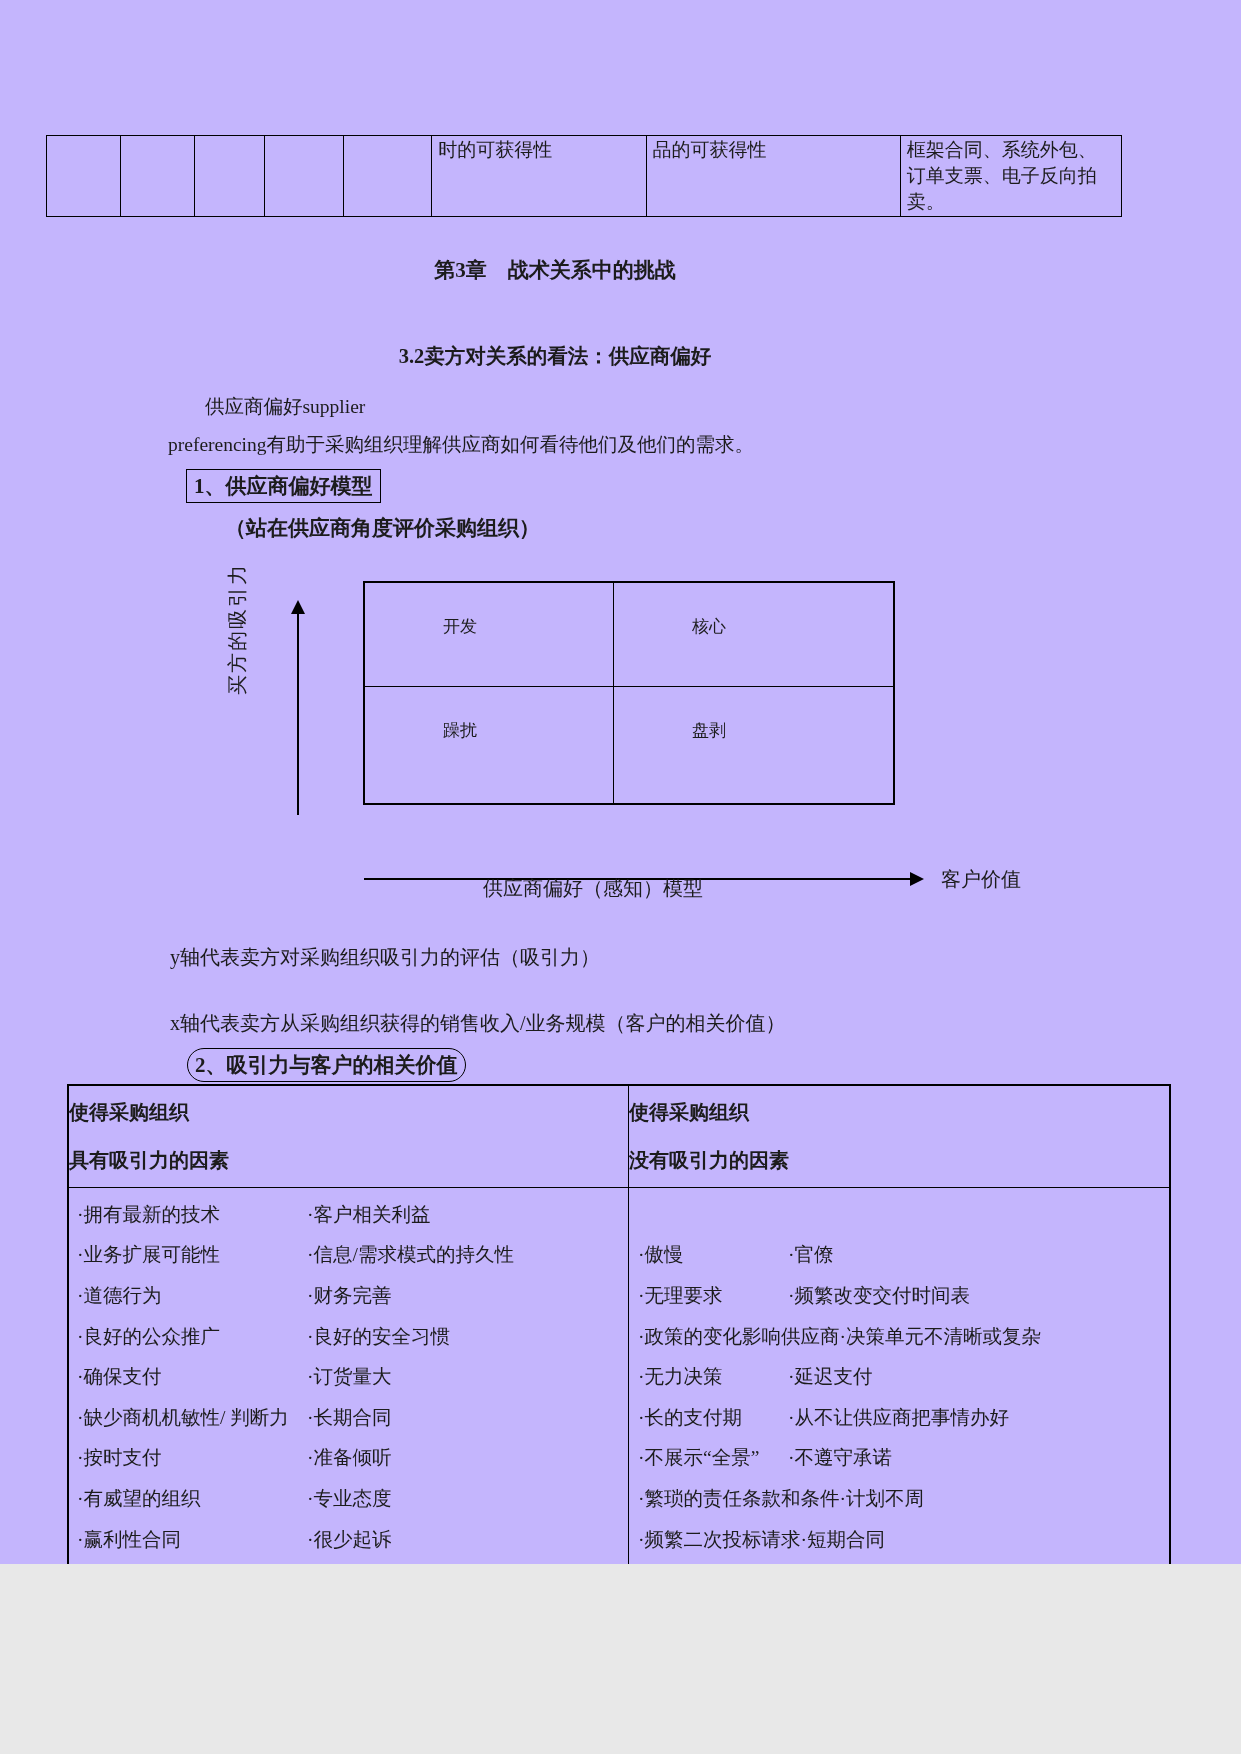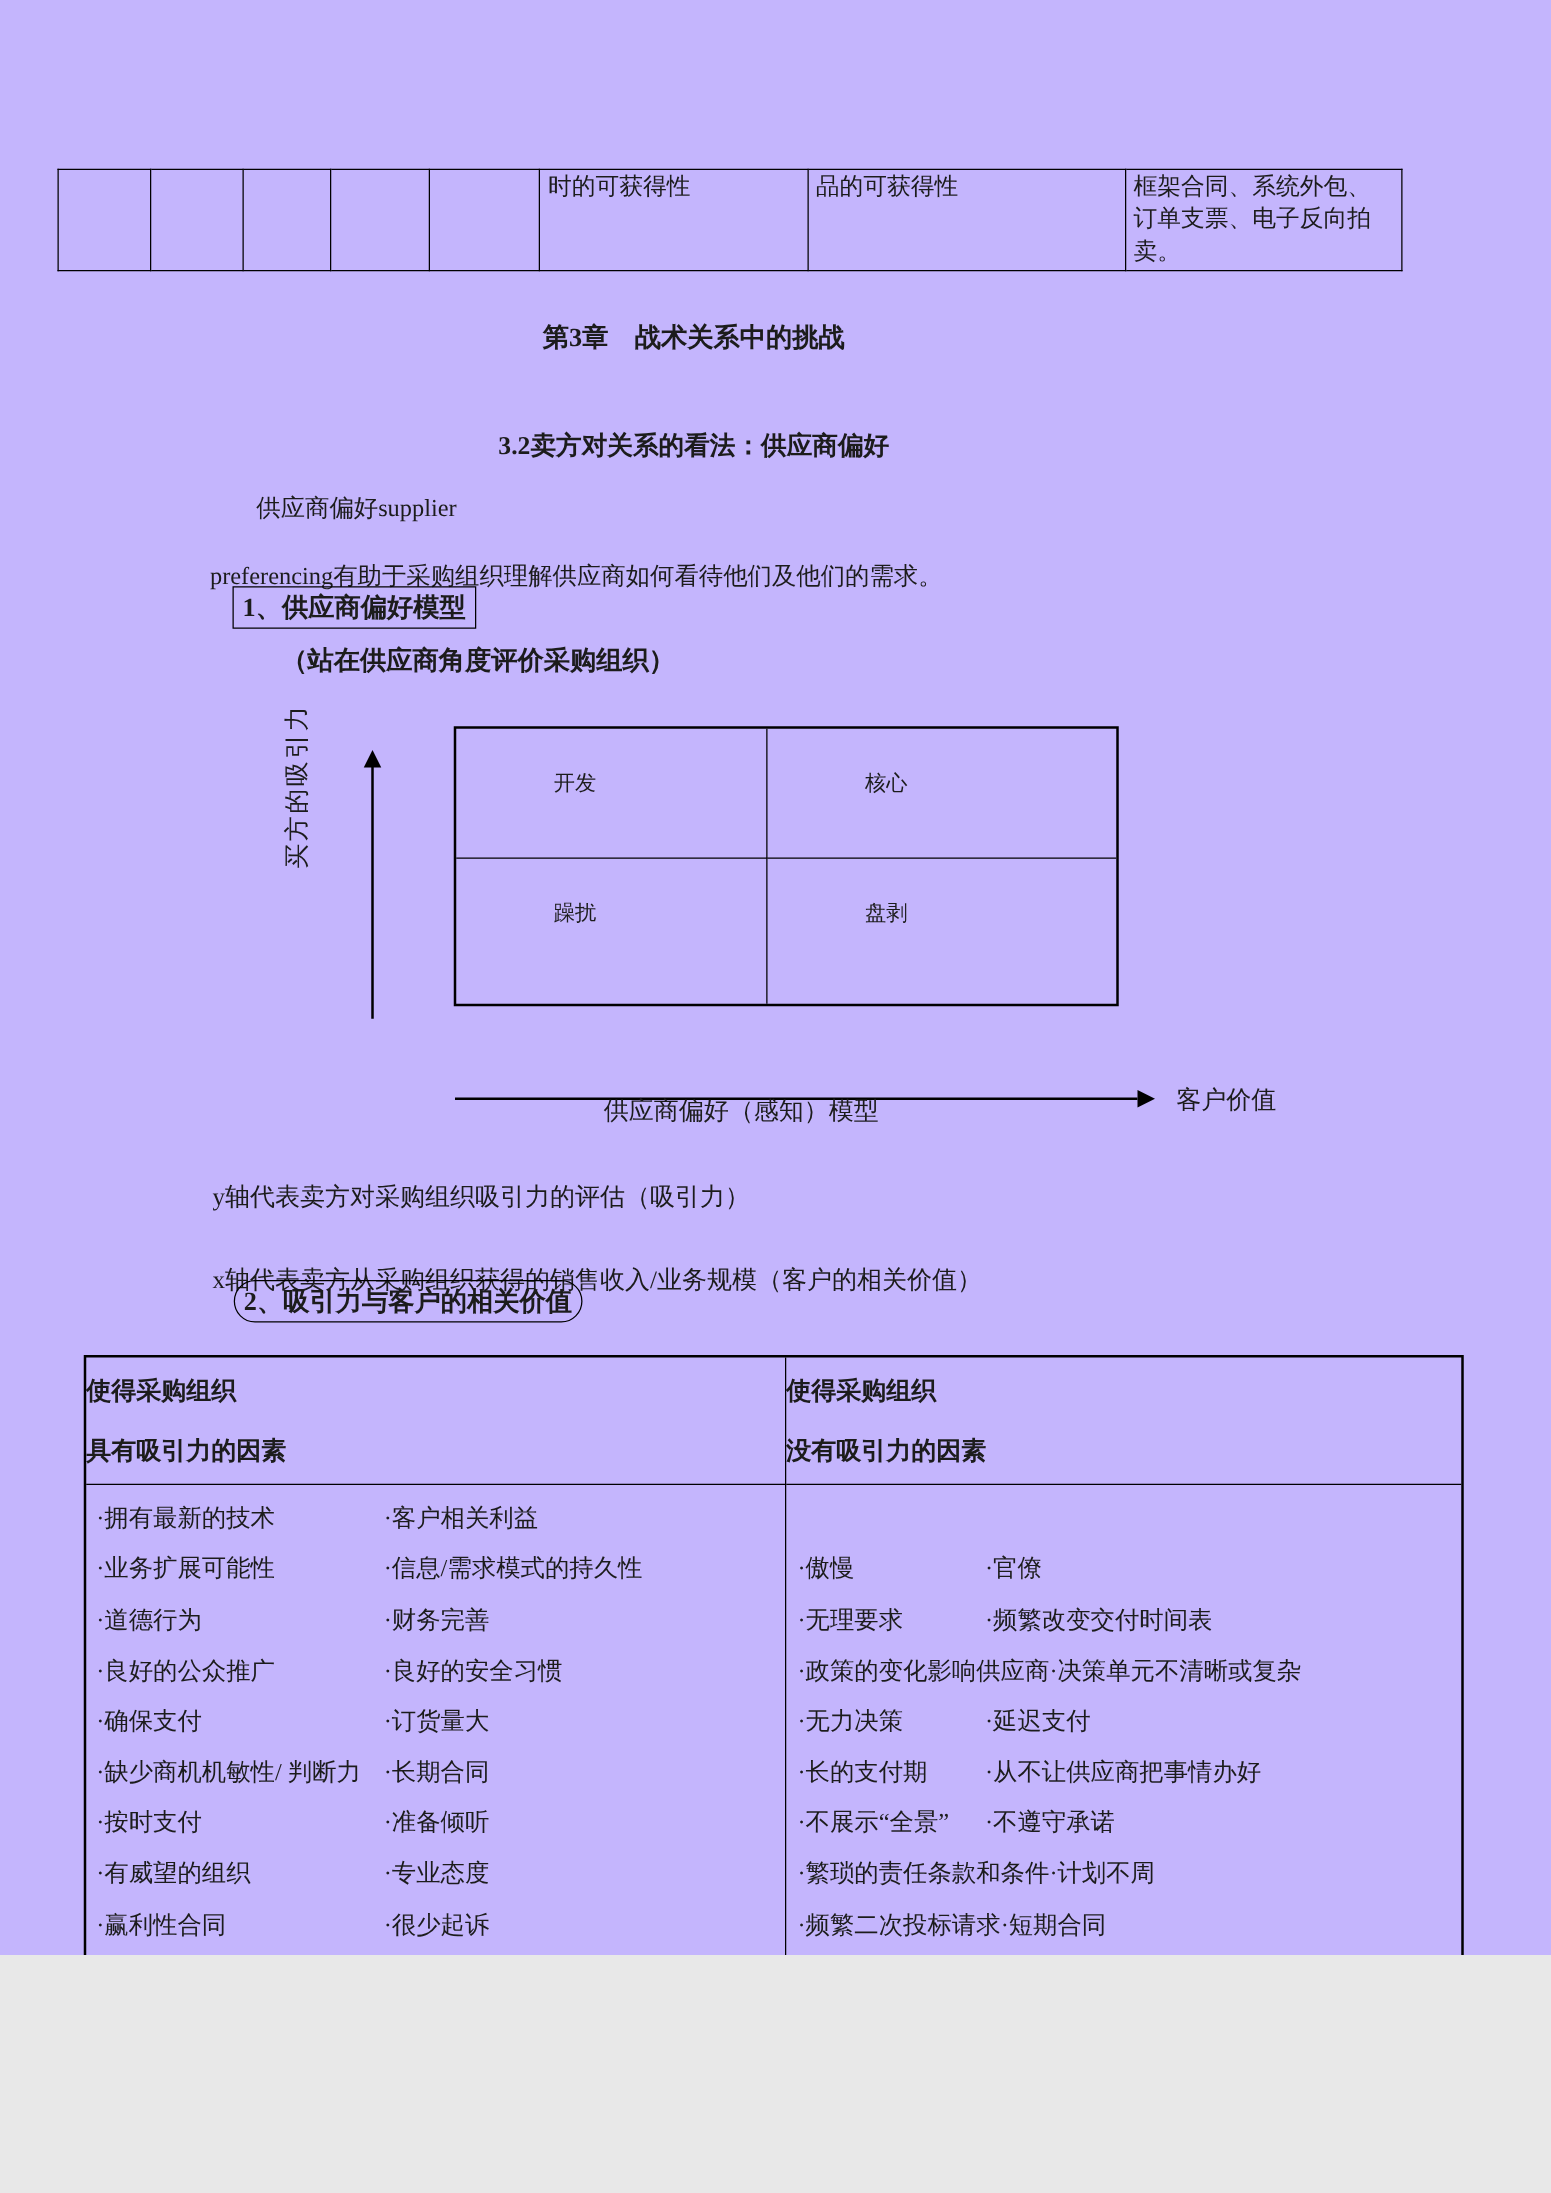--- a/index.html
+++ b/index.html
@@ -40,7 +40,7 @@
     text-align:center; font-weight:bold; font-size:20.5px;
   }
   .intro1 { left:205px; top:393px; }
-  .intro2 { left:168px; top:431px;margin-top:16px; }
+  .intro2 { left:168px; top:431px; }
 
   .boxed {
     border:1px solid #000;

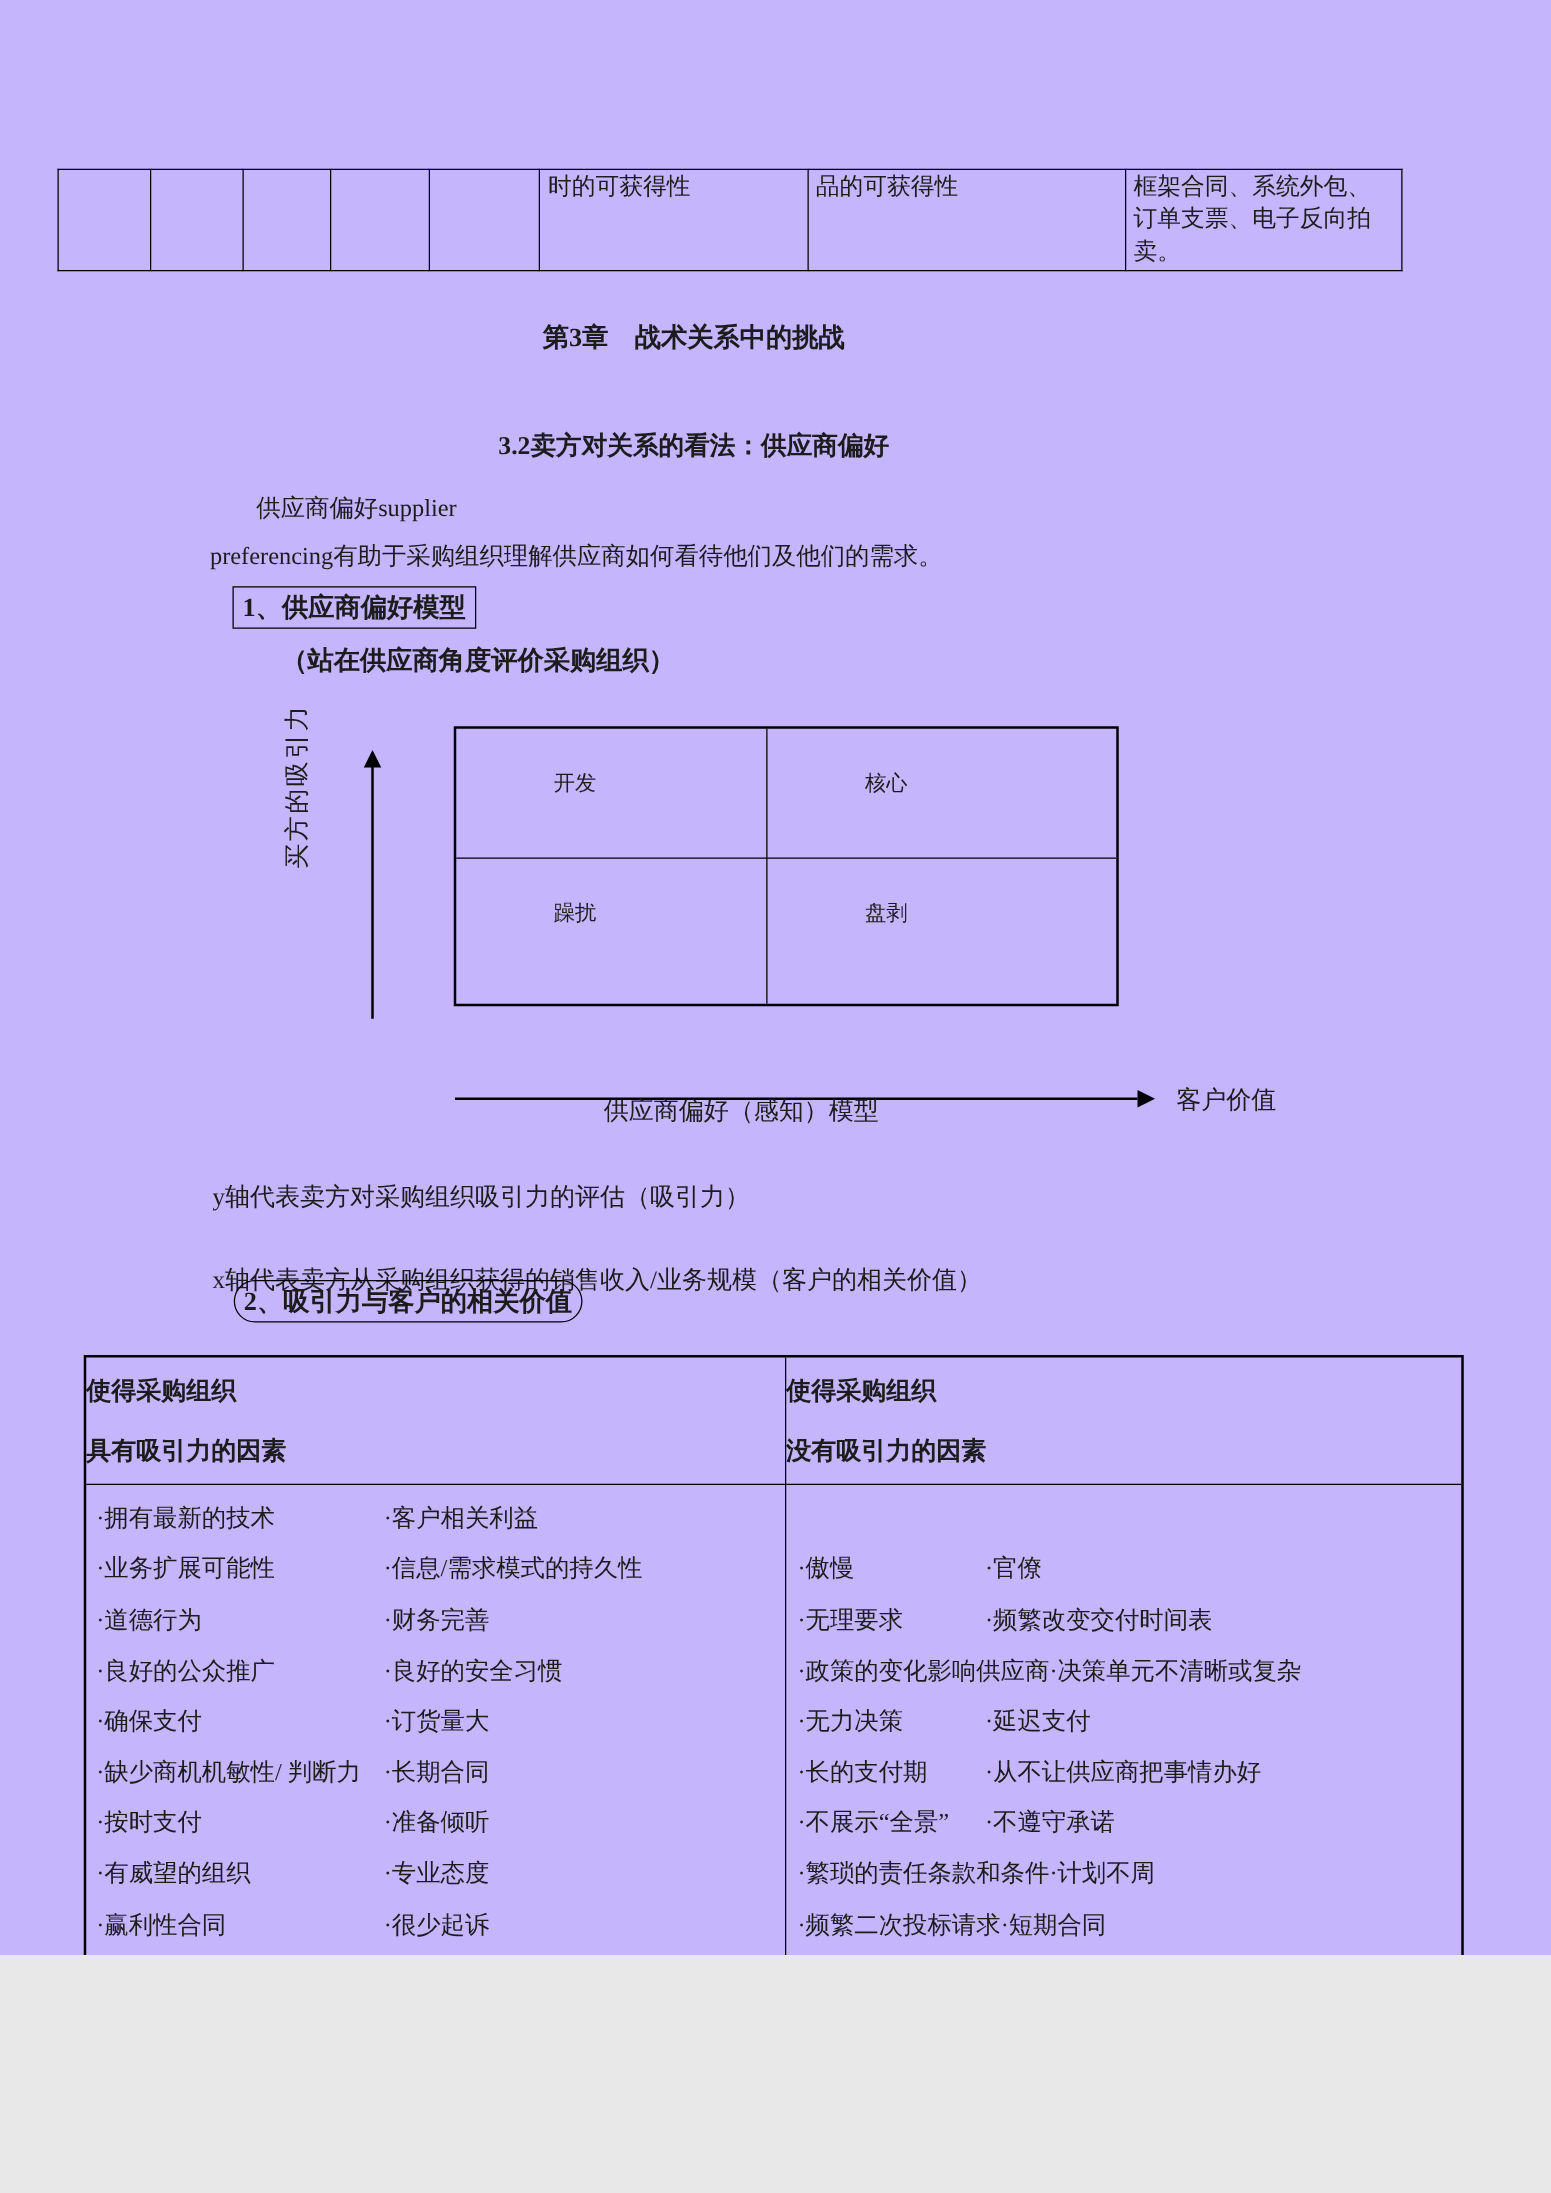--- a/index.html
+++ b/index.html
@@ -88,7 +88,7 @@
   .note-y { left:170px; top:944px; font-size:20px; white-space:nowrap; }
   .note-x { left:170px; top:1010px; font-size:20px; white-space:nowrap; }
 
-  .box2 { left:187px; top:1024px;border-radius:17px; }
+  .box2 { left:187px; top:1048px;border-radius:17px; }
 
   
   .factors {

